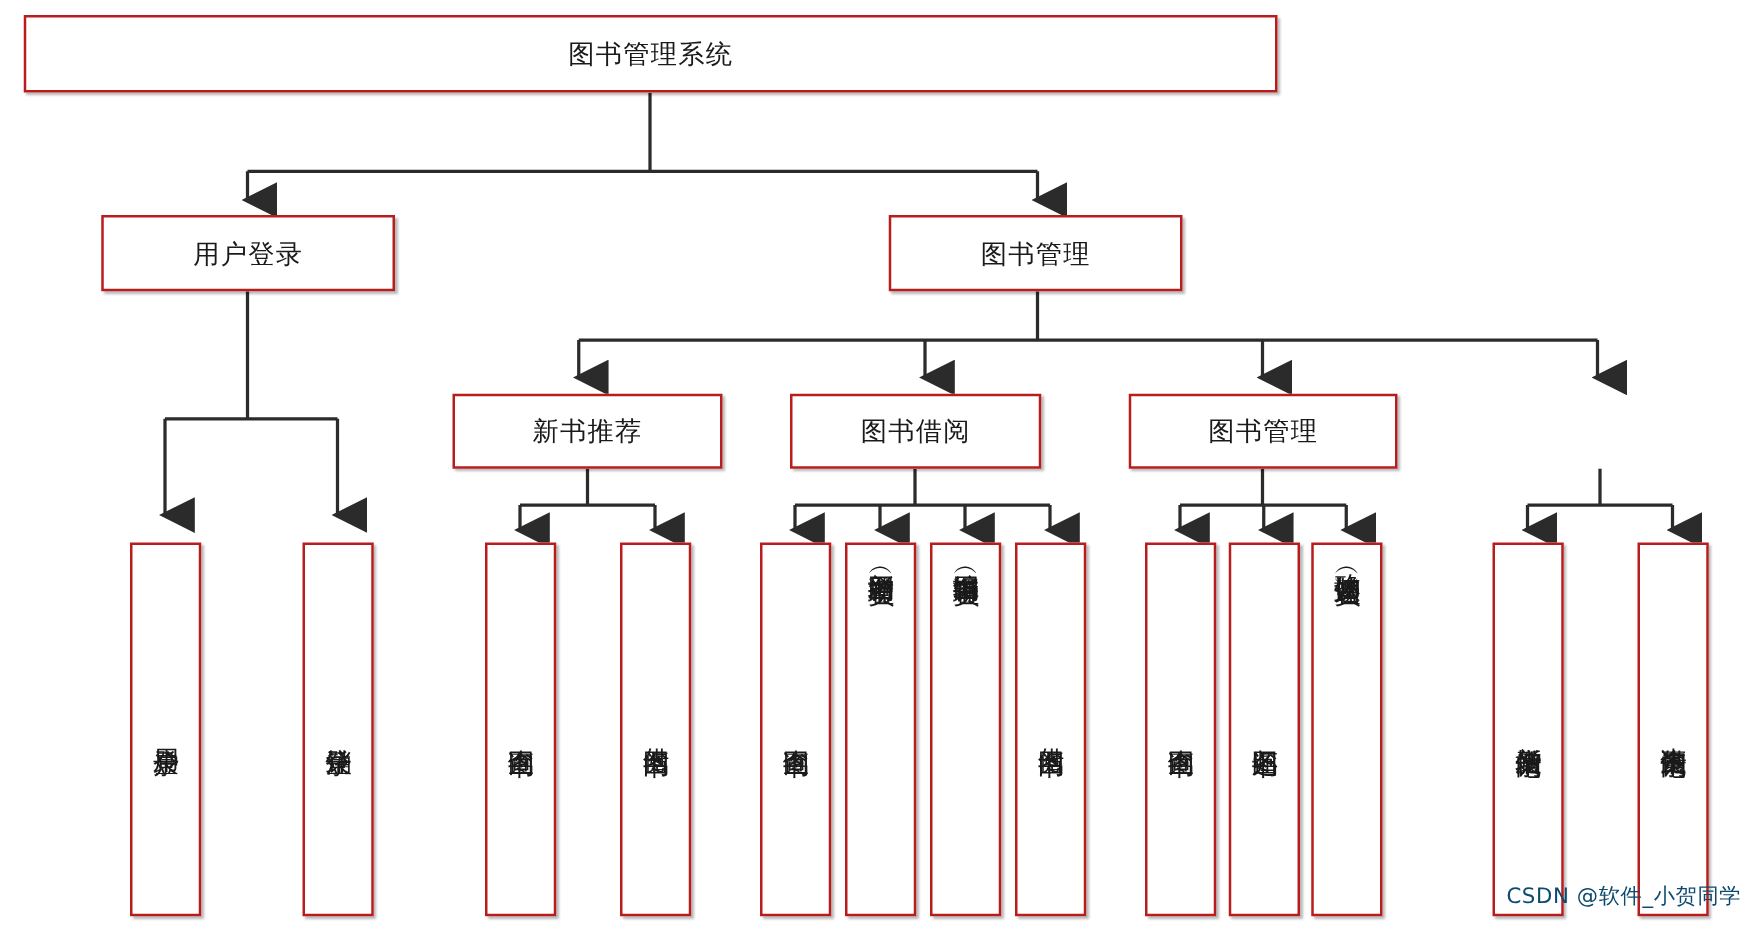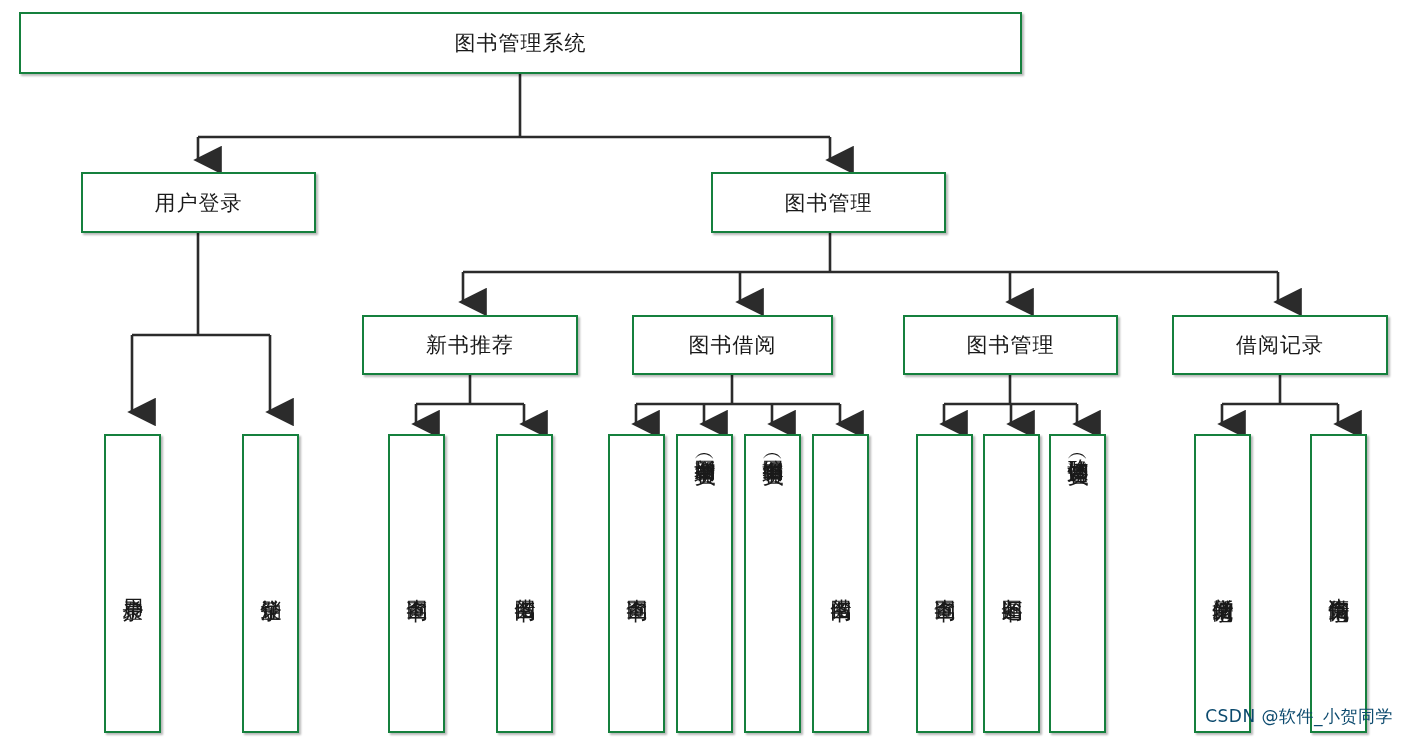--- a/index.html
+++ b/index.html
@@ -29,7 +29,7 @@
     position: absolute;
     box-sizing: border-box;
     background: #ffffff;
-    border: 2px solid #15803d;
+    border: 2px solid #b91c1c;
     box-shadow: 2px 2px 2px rgba(0,0,0,0.28);
     display: flex;
     align-items: center;

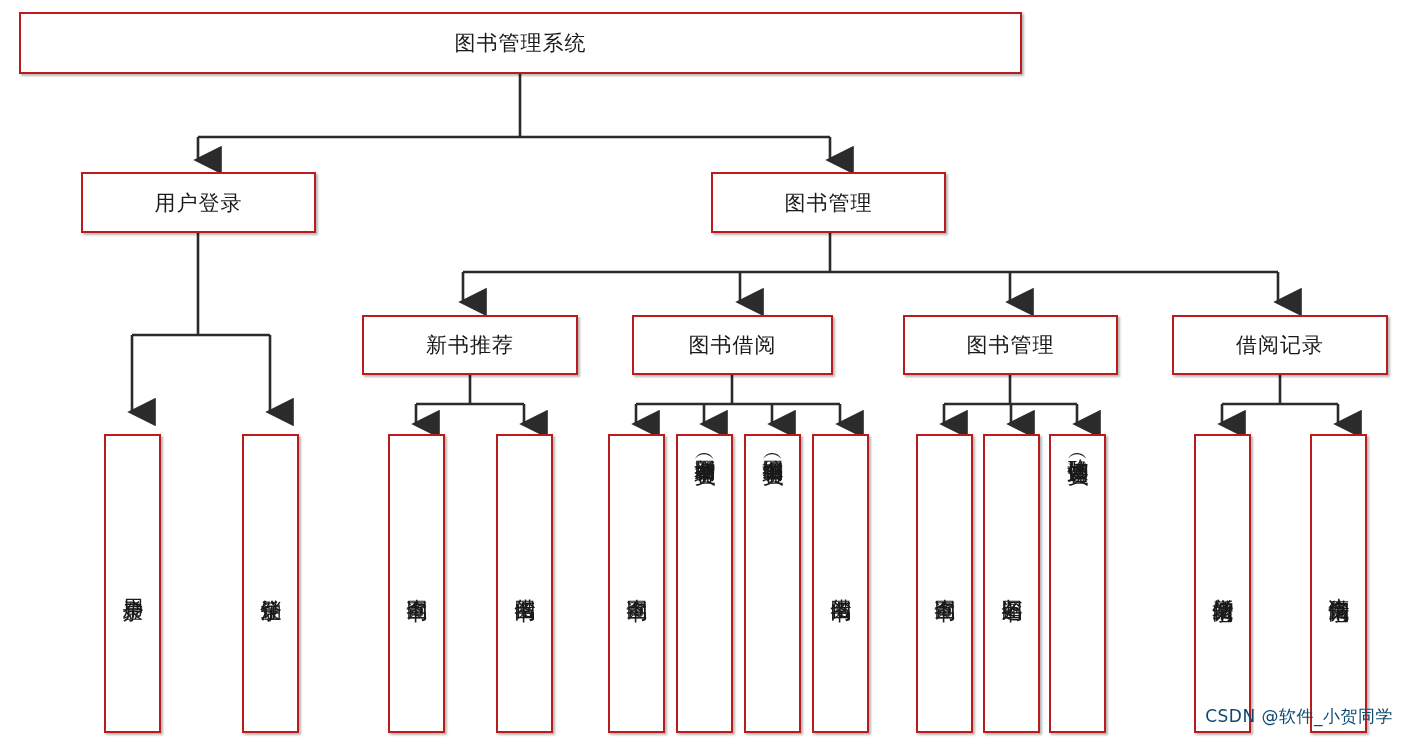--- a/index.html
+++ b/index.html
@@ -141,9 +141,6 @@
   <div class="node h" style="left:903px; top:315px; width:215px; height:60px;">
     <span>图书管理</span>
   </div>
-  <div class="node h" style="left:1172px; top:315px; width:216px; height:60px;">
-    <span>借阅记录</span>
-  </div>
 
   <div class="node v" style="left:104px; top:434px; width:57px; height:299px;">
     <span class="vtext">用户登录</span>

